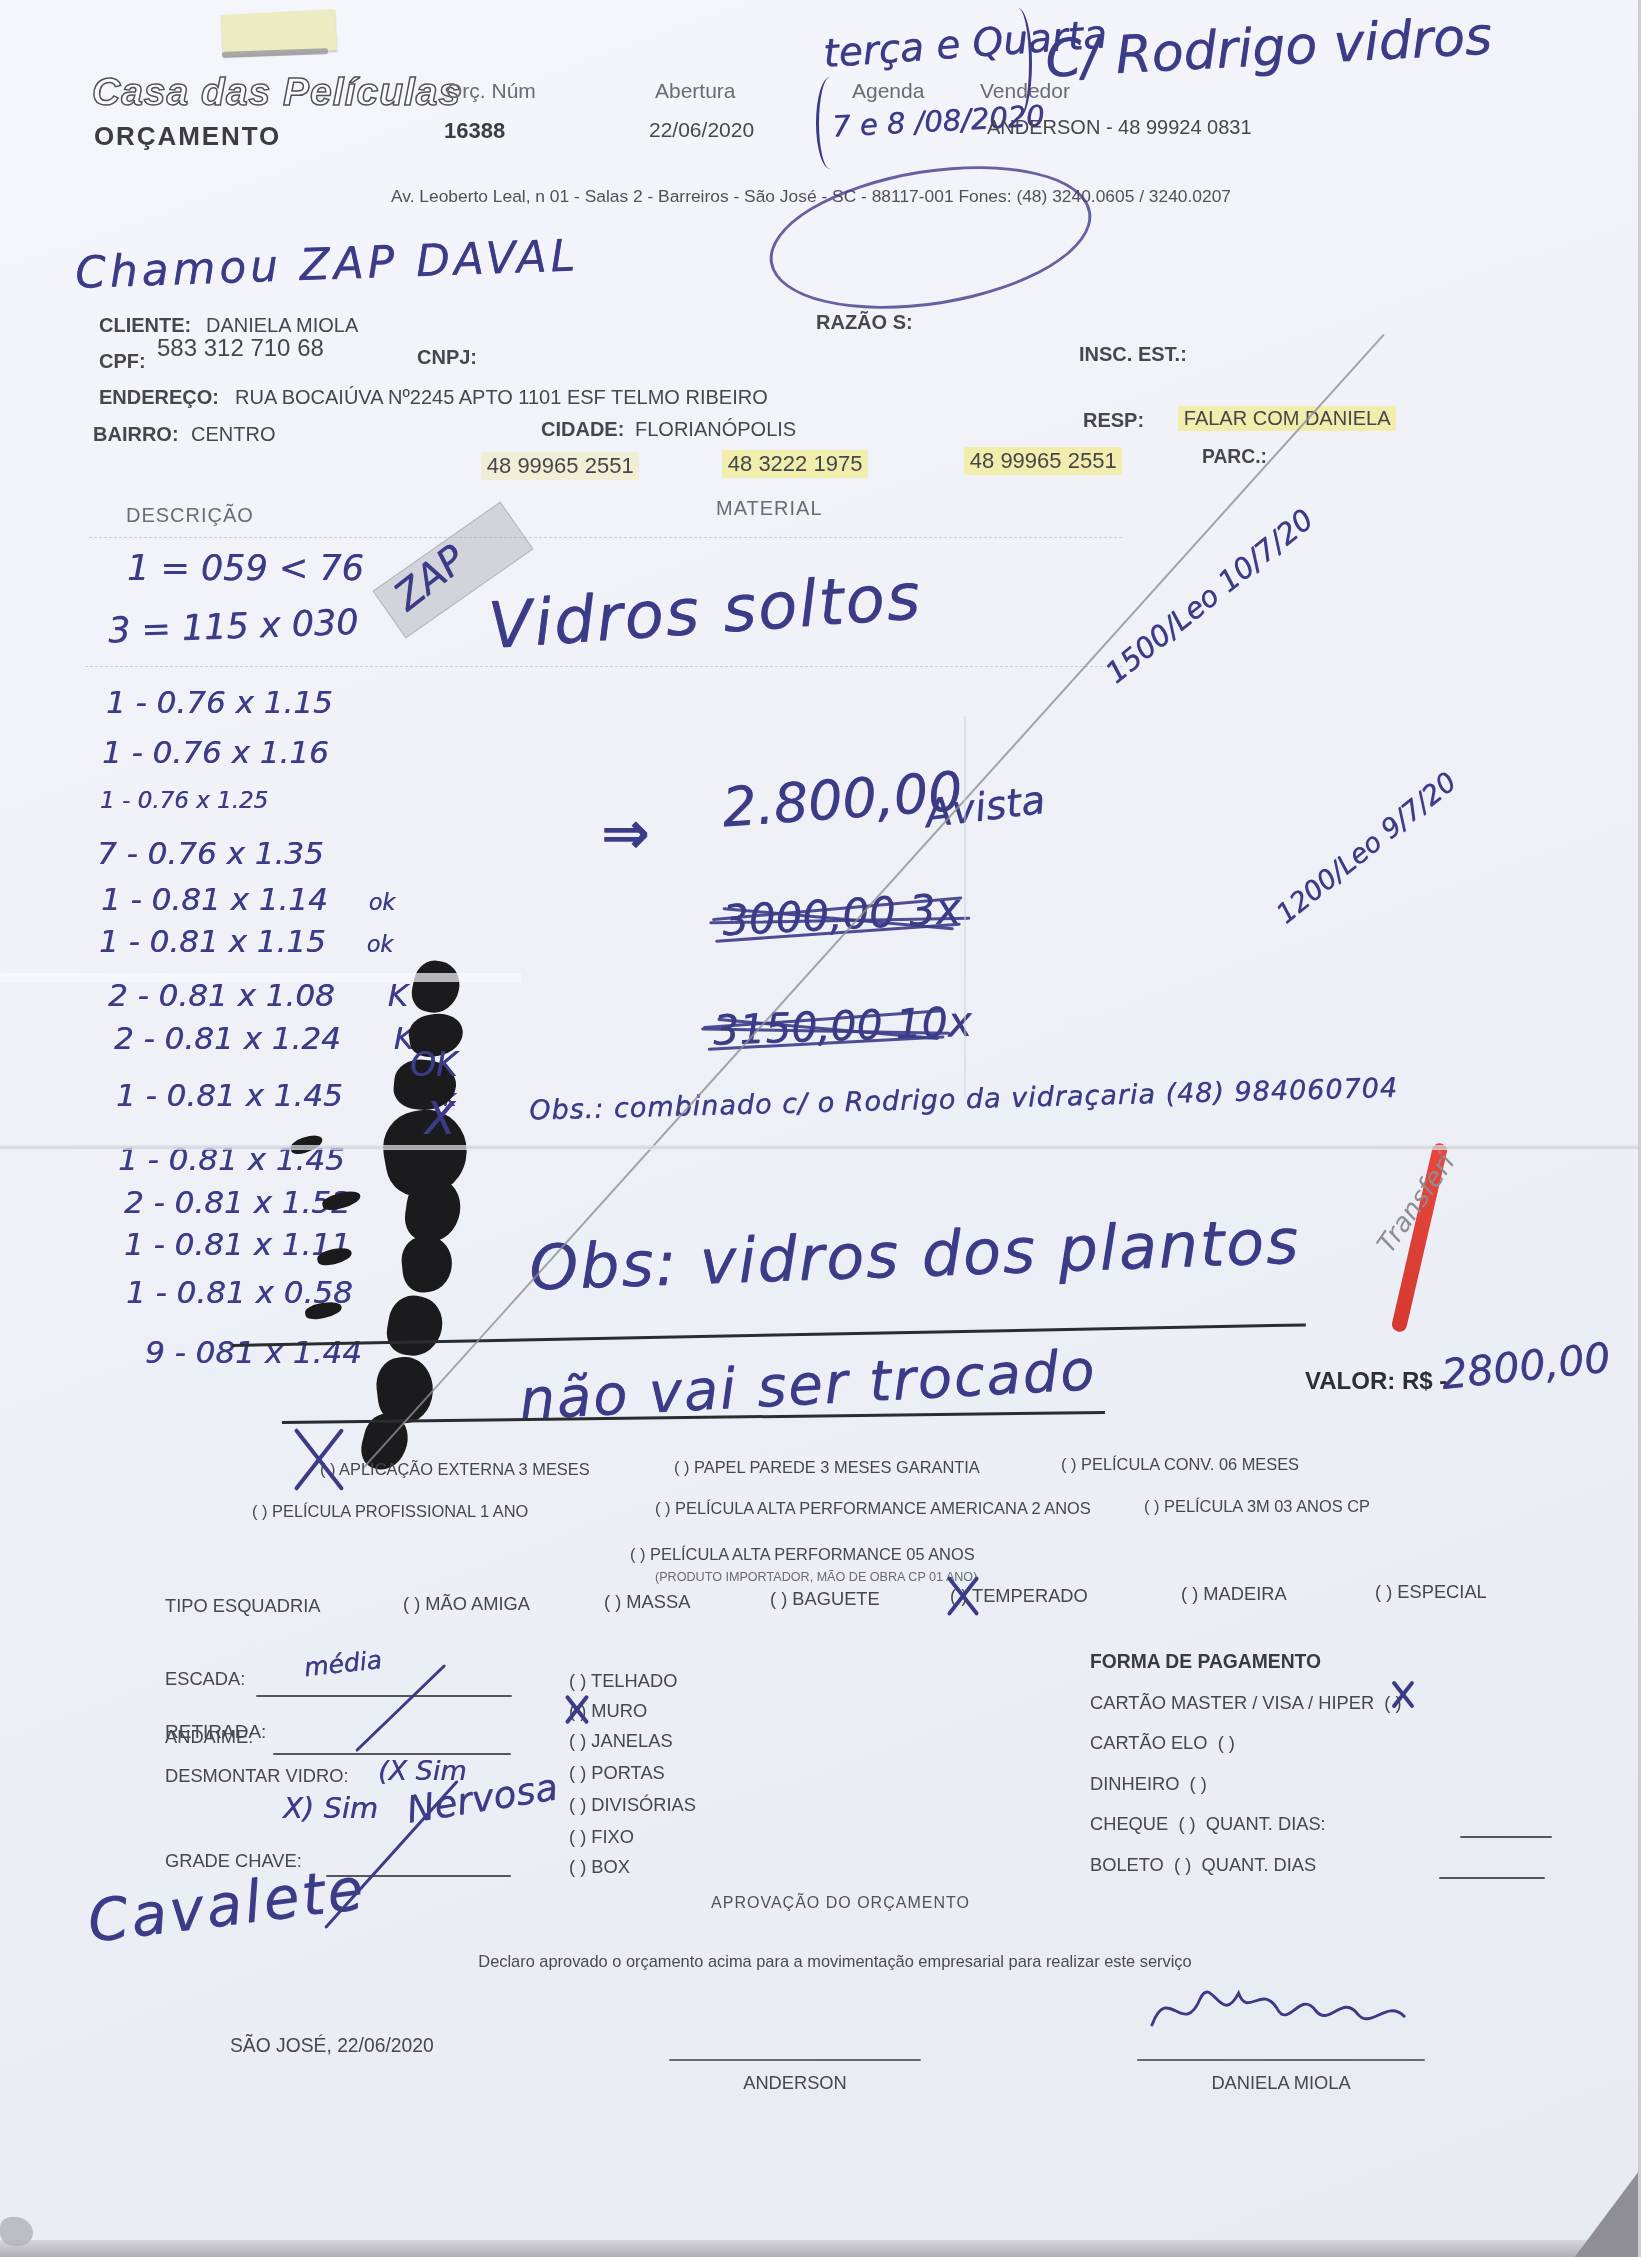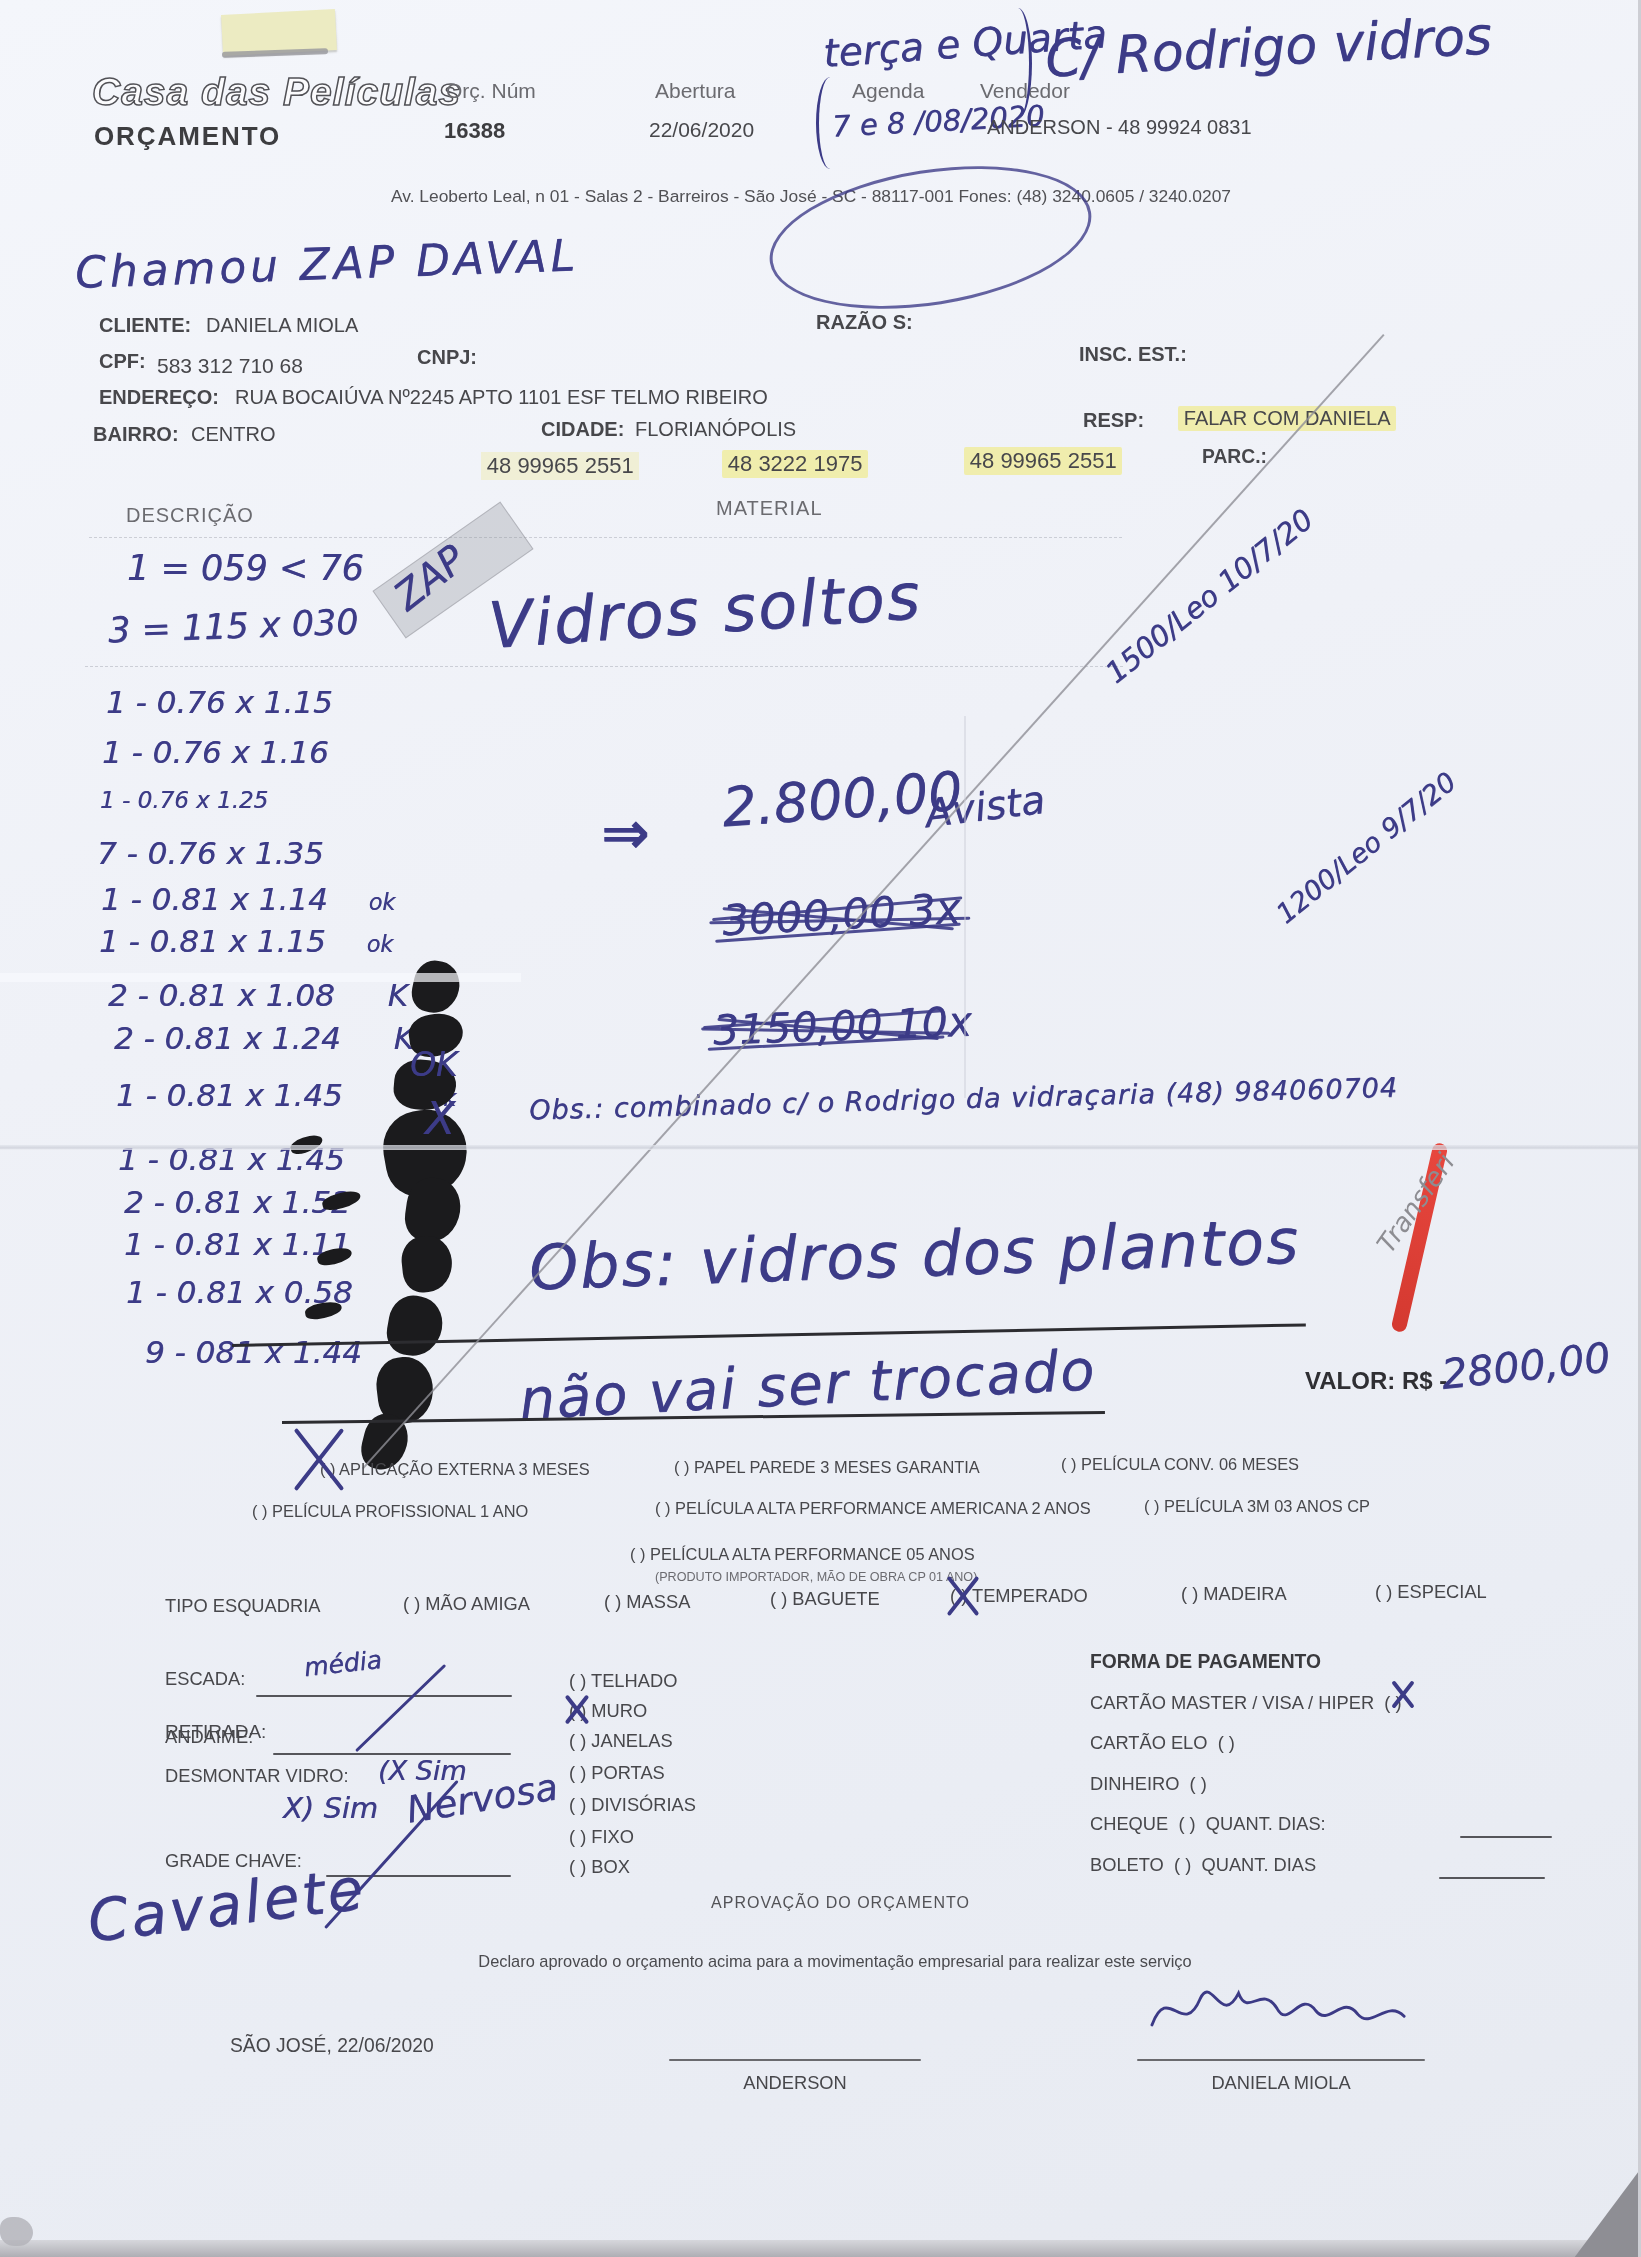--- a/index.html
+++ b/index.html
@@ -71,7 +71,7 @@
   <div class="abs printed b" style="left:816px;top:311px;font-size:20px;">RAZÃO S:</div>
 
   <div class="abs printed b" style="left:99px;top:350px;font-size:20px;">CPF:</div>
-  <div class="abs printed" style="left:157px;top:354px;font-size:21px;">583 312 710 68</div>
+  <div class="abs printed" style="left:157px;top:334px;font-size:24px;">583 312 710 68</div>
   <div class="abs printed b" style="left:417px;top:346px;font-size:20px;">CNPJ:</div>
   <div class="abs printed b" style="left:1079px;top:343px;font-size:20px;">INSC. EST.:</div>
 

